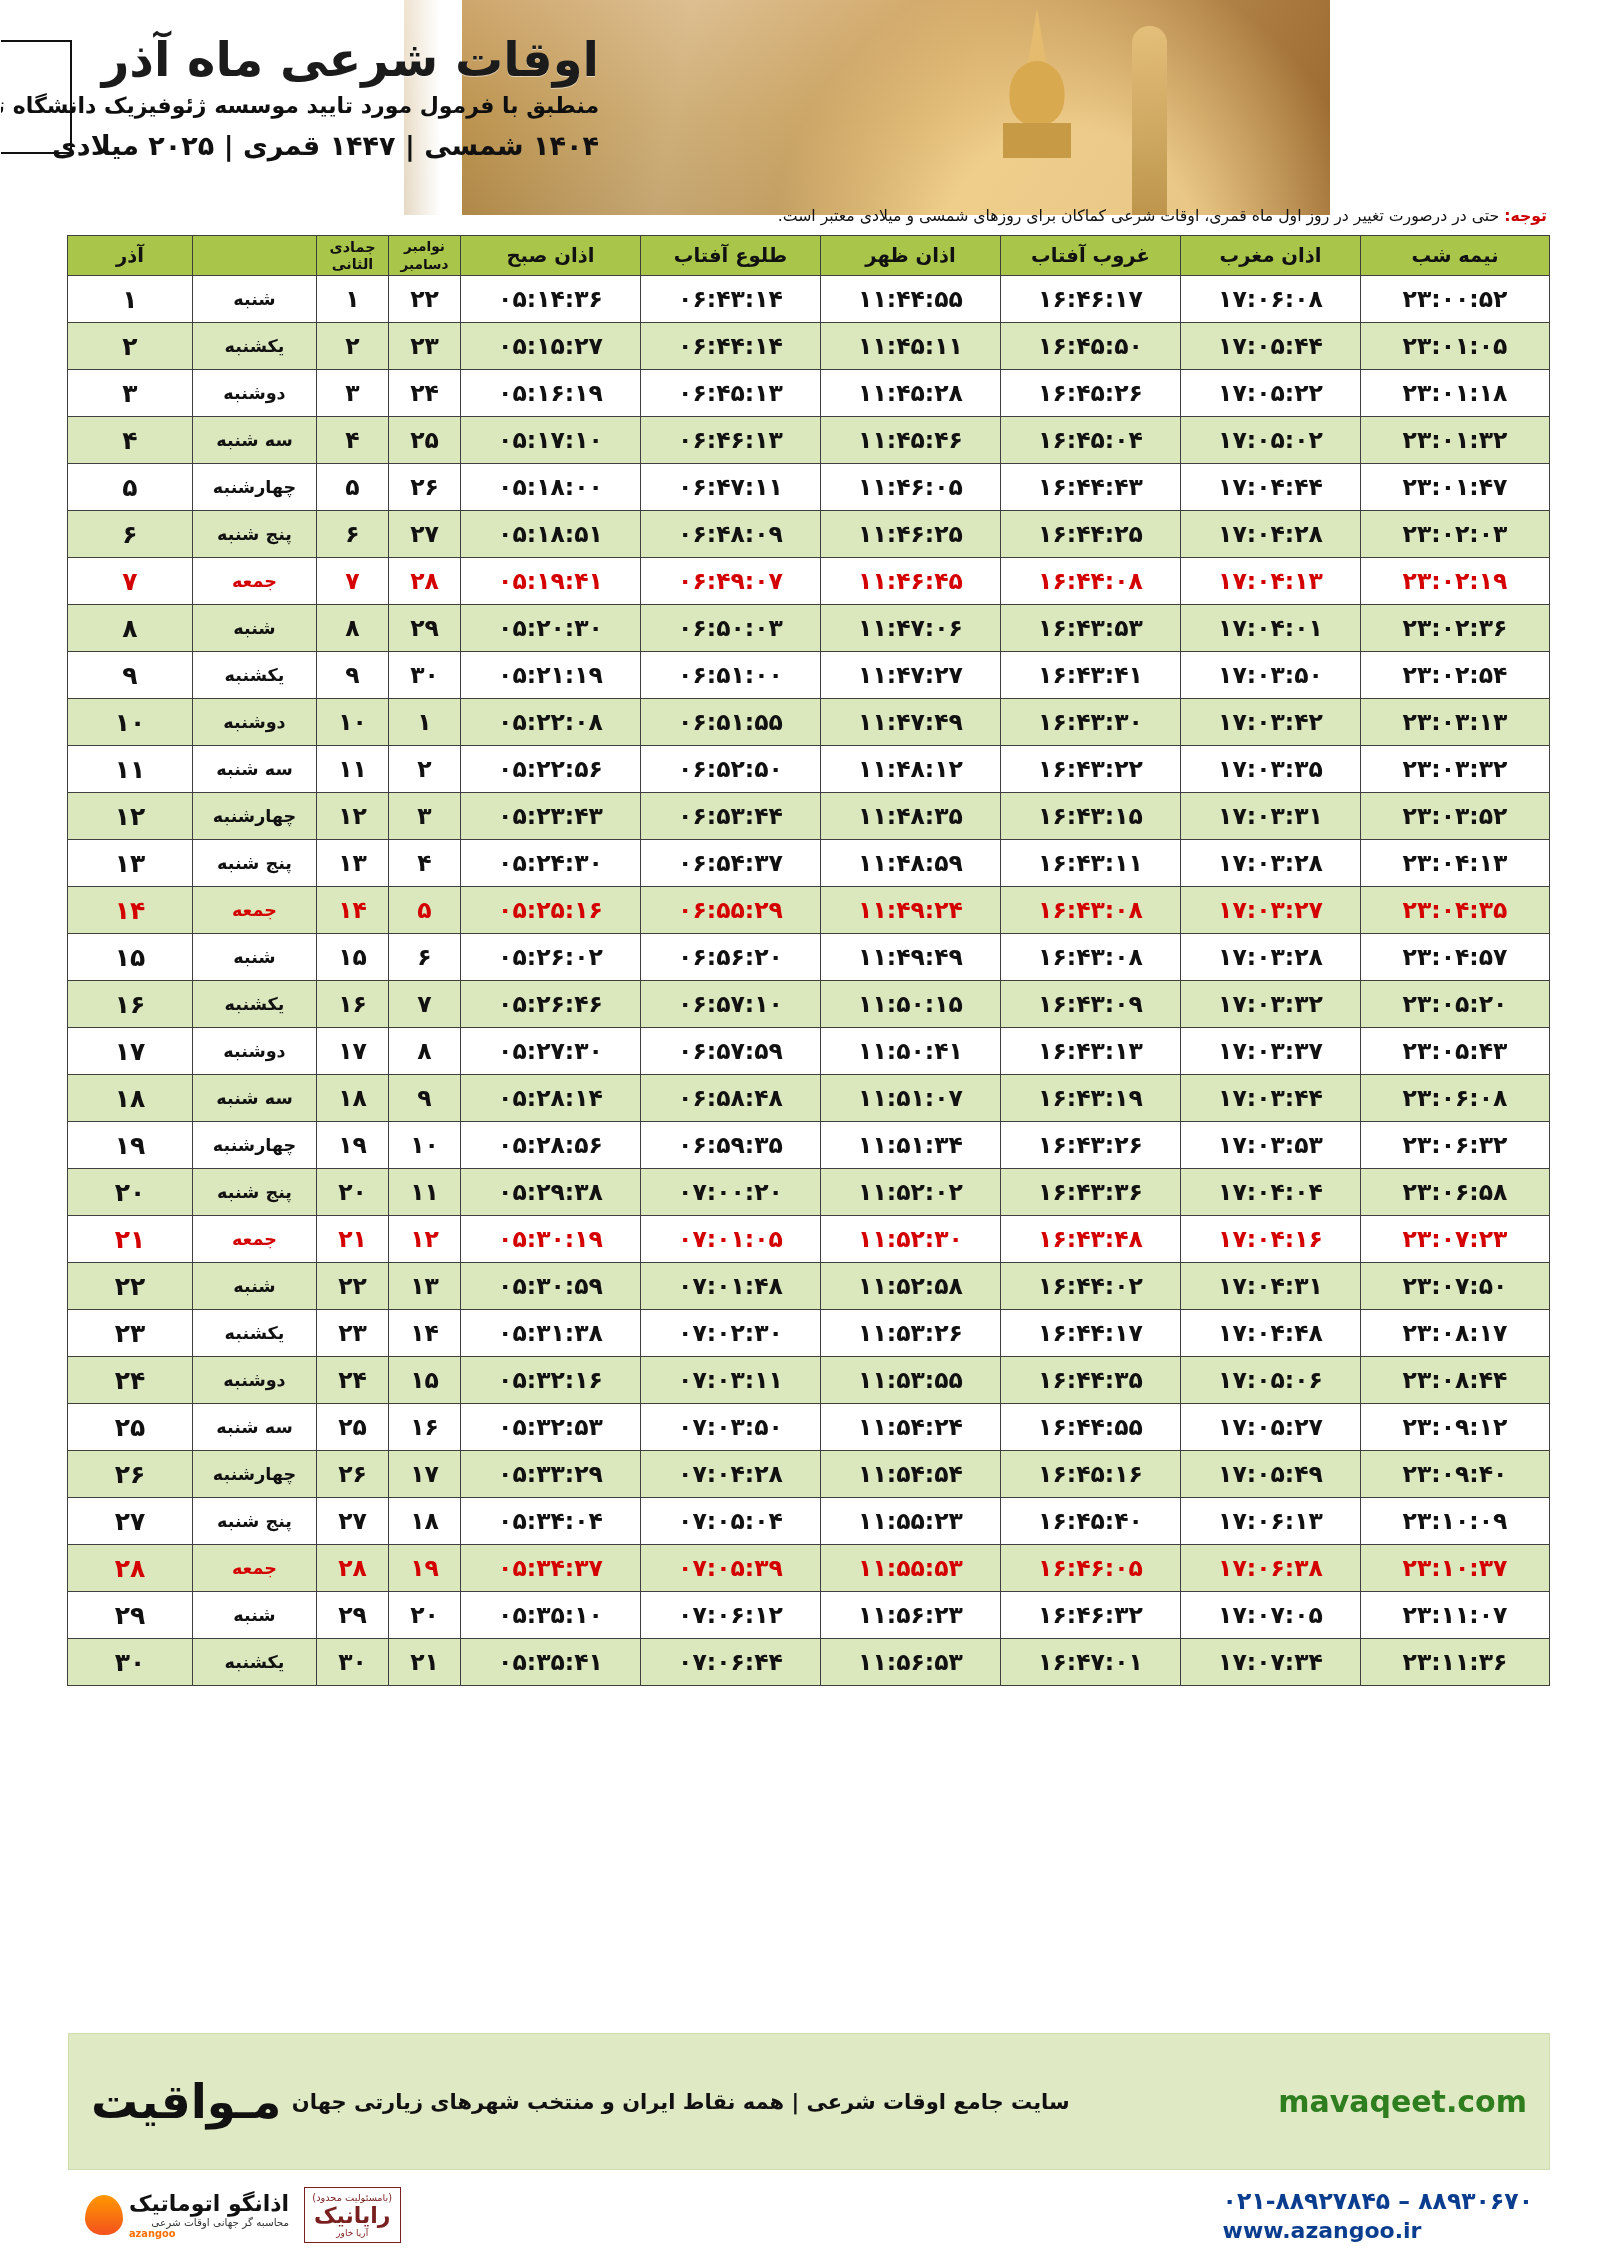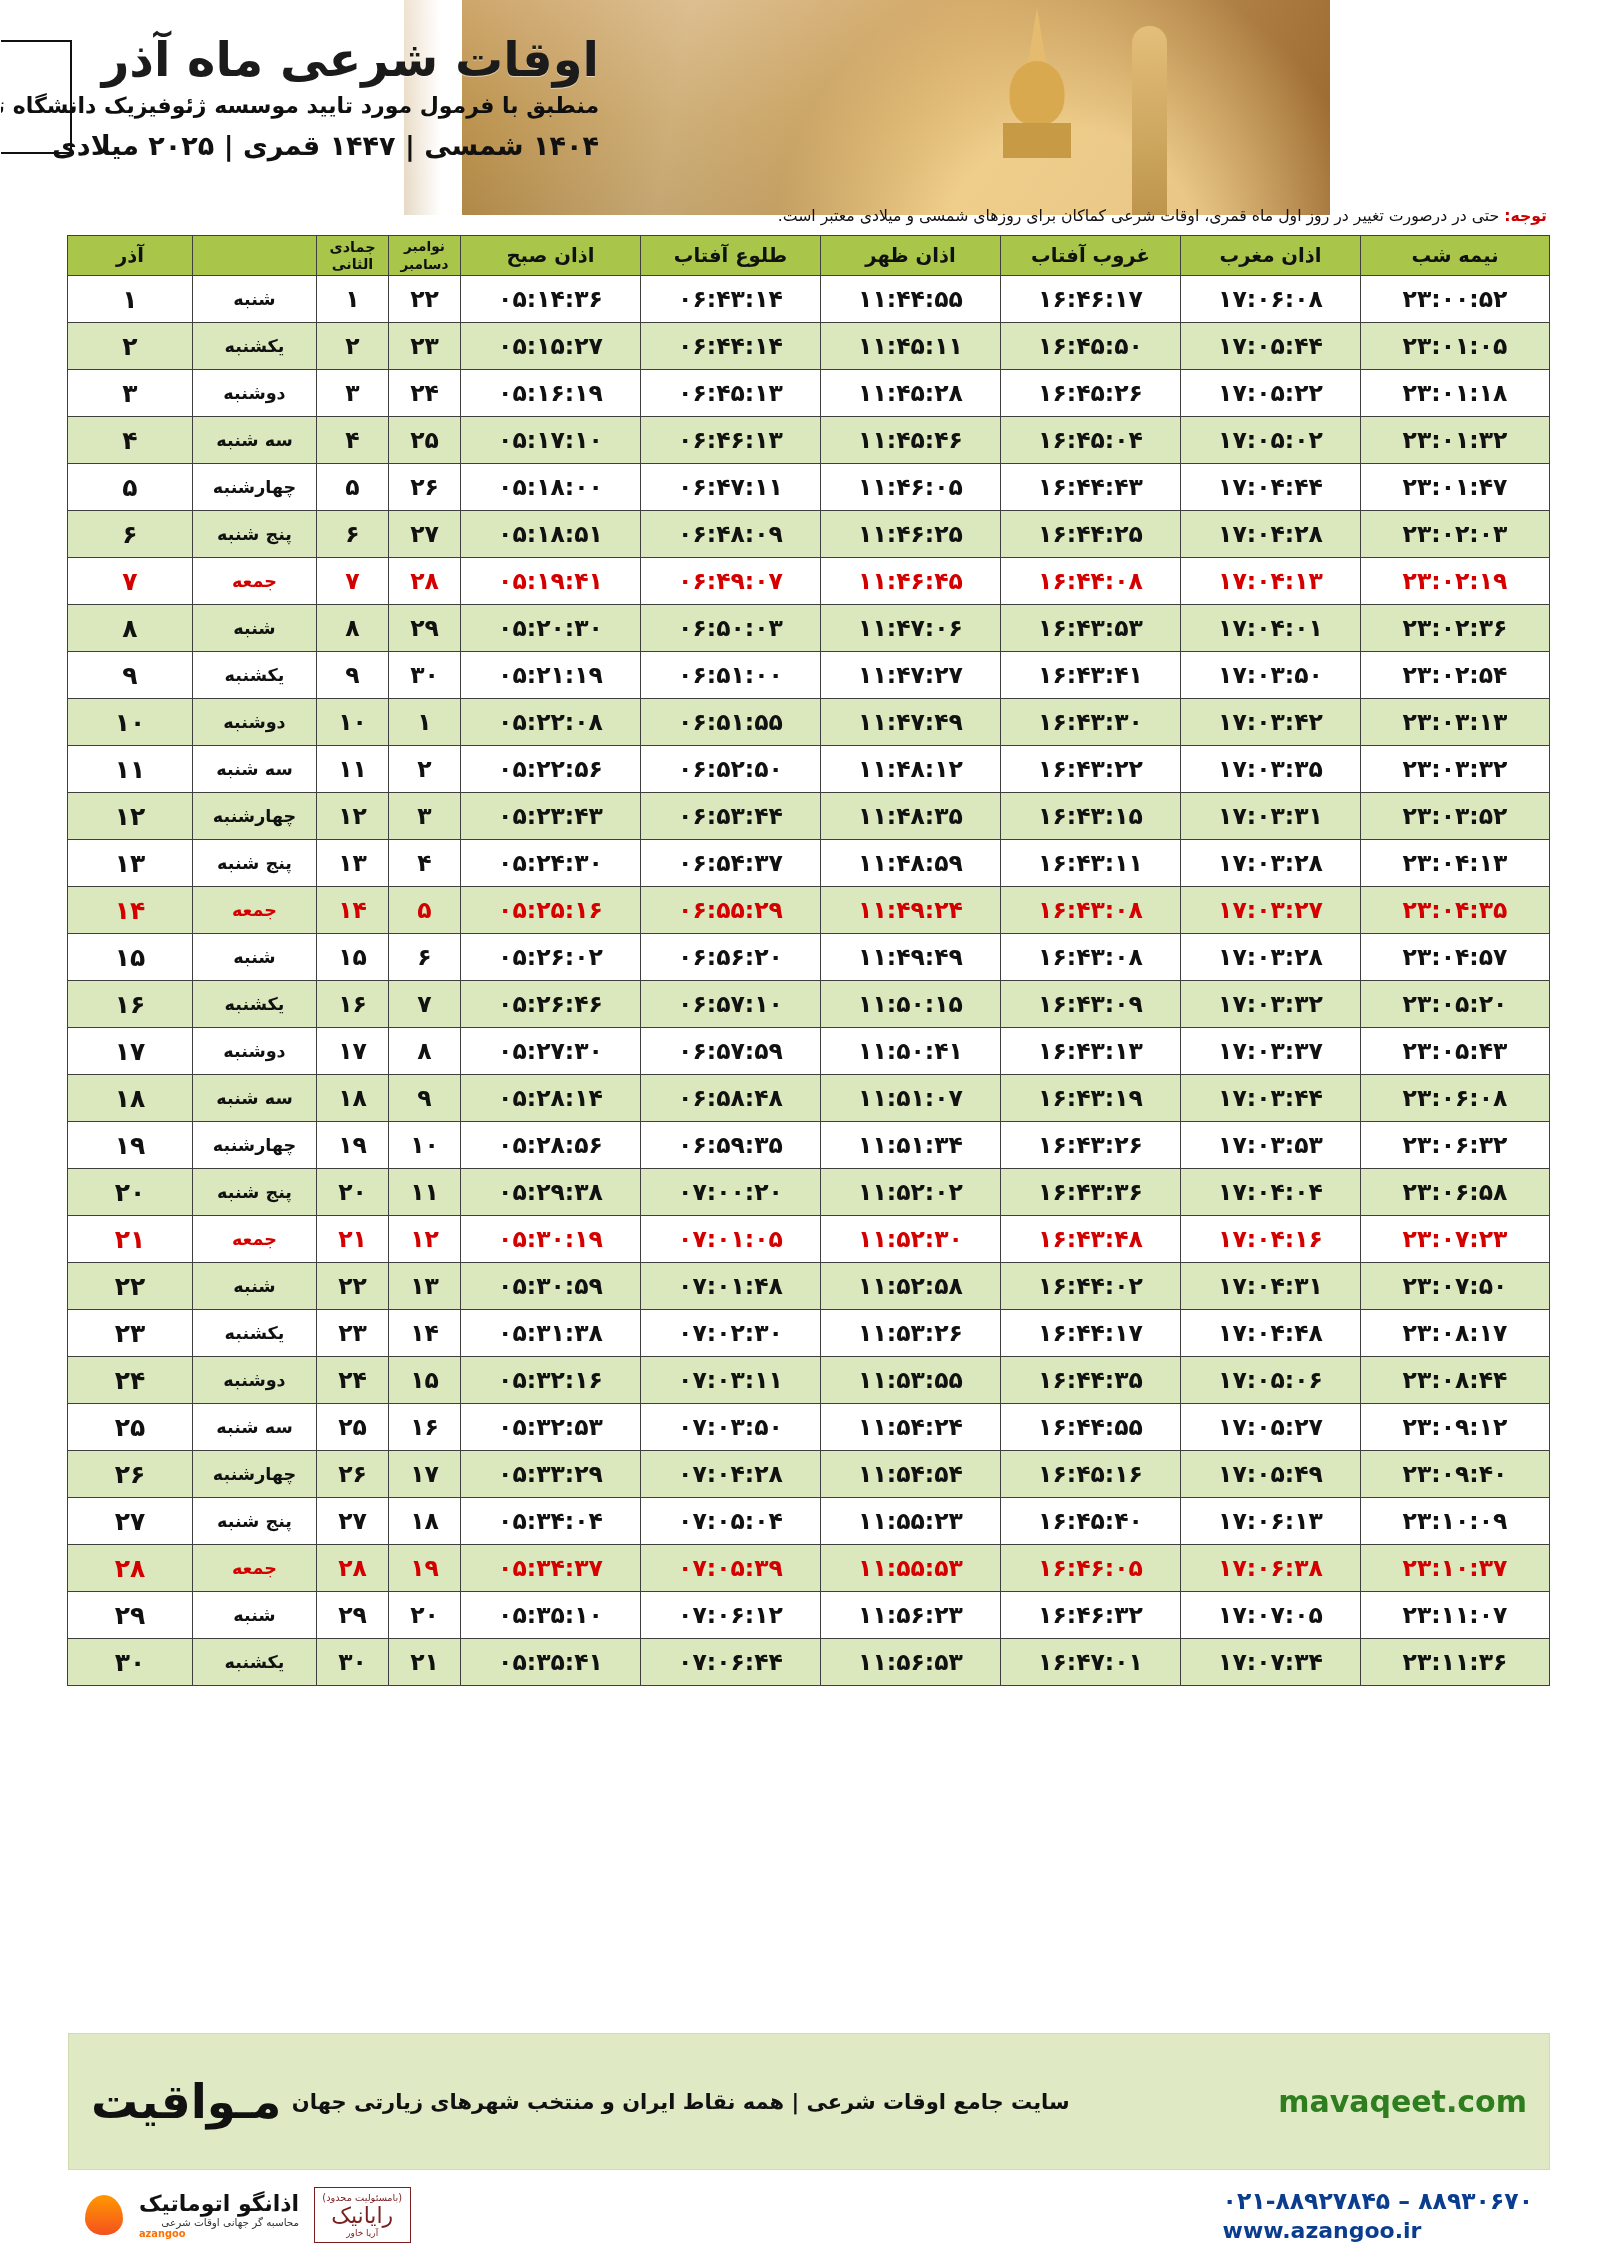--- a/index.html
+++ b/index.html
@@ -267,7 +267,7 @@
   .logo-box .t1 { font-size: 9.8px; color:#7a1f1f; }
   .logo-box .t2 { font-size: 22px; font-weight:normal; color:#7a1f1f; }
   .logo-box .t3 { font-size: 9px; color:#7a1f1f; }
-  .az-logo { display:flex; align-items:center; gap:16px; }
+  .az-logo { display:flex; align-items:center; gap:6px; }
   .az-flame {
     width: 38px; height: 40px;
     background: linear-gradient(180deg,#ff9800,#f4511e);

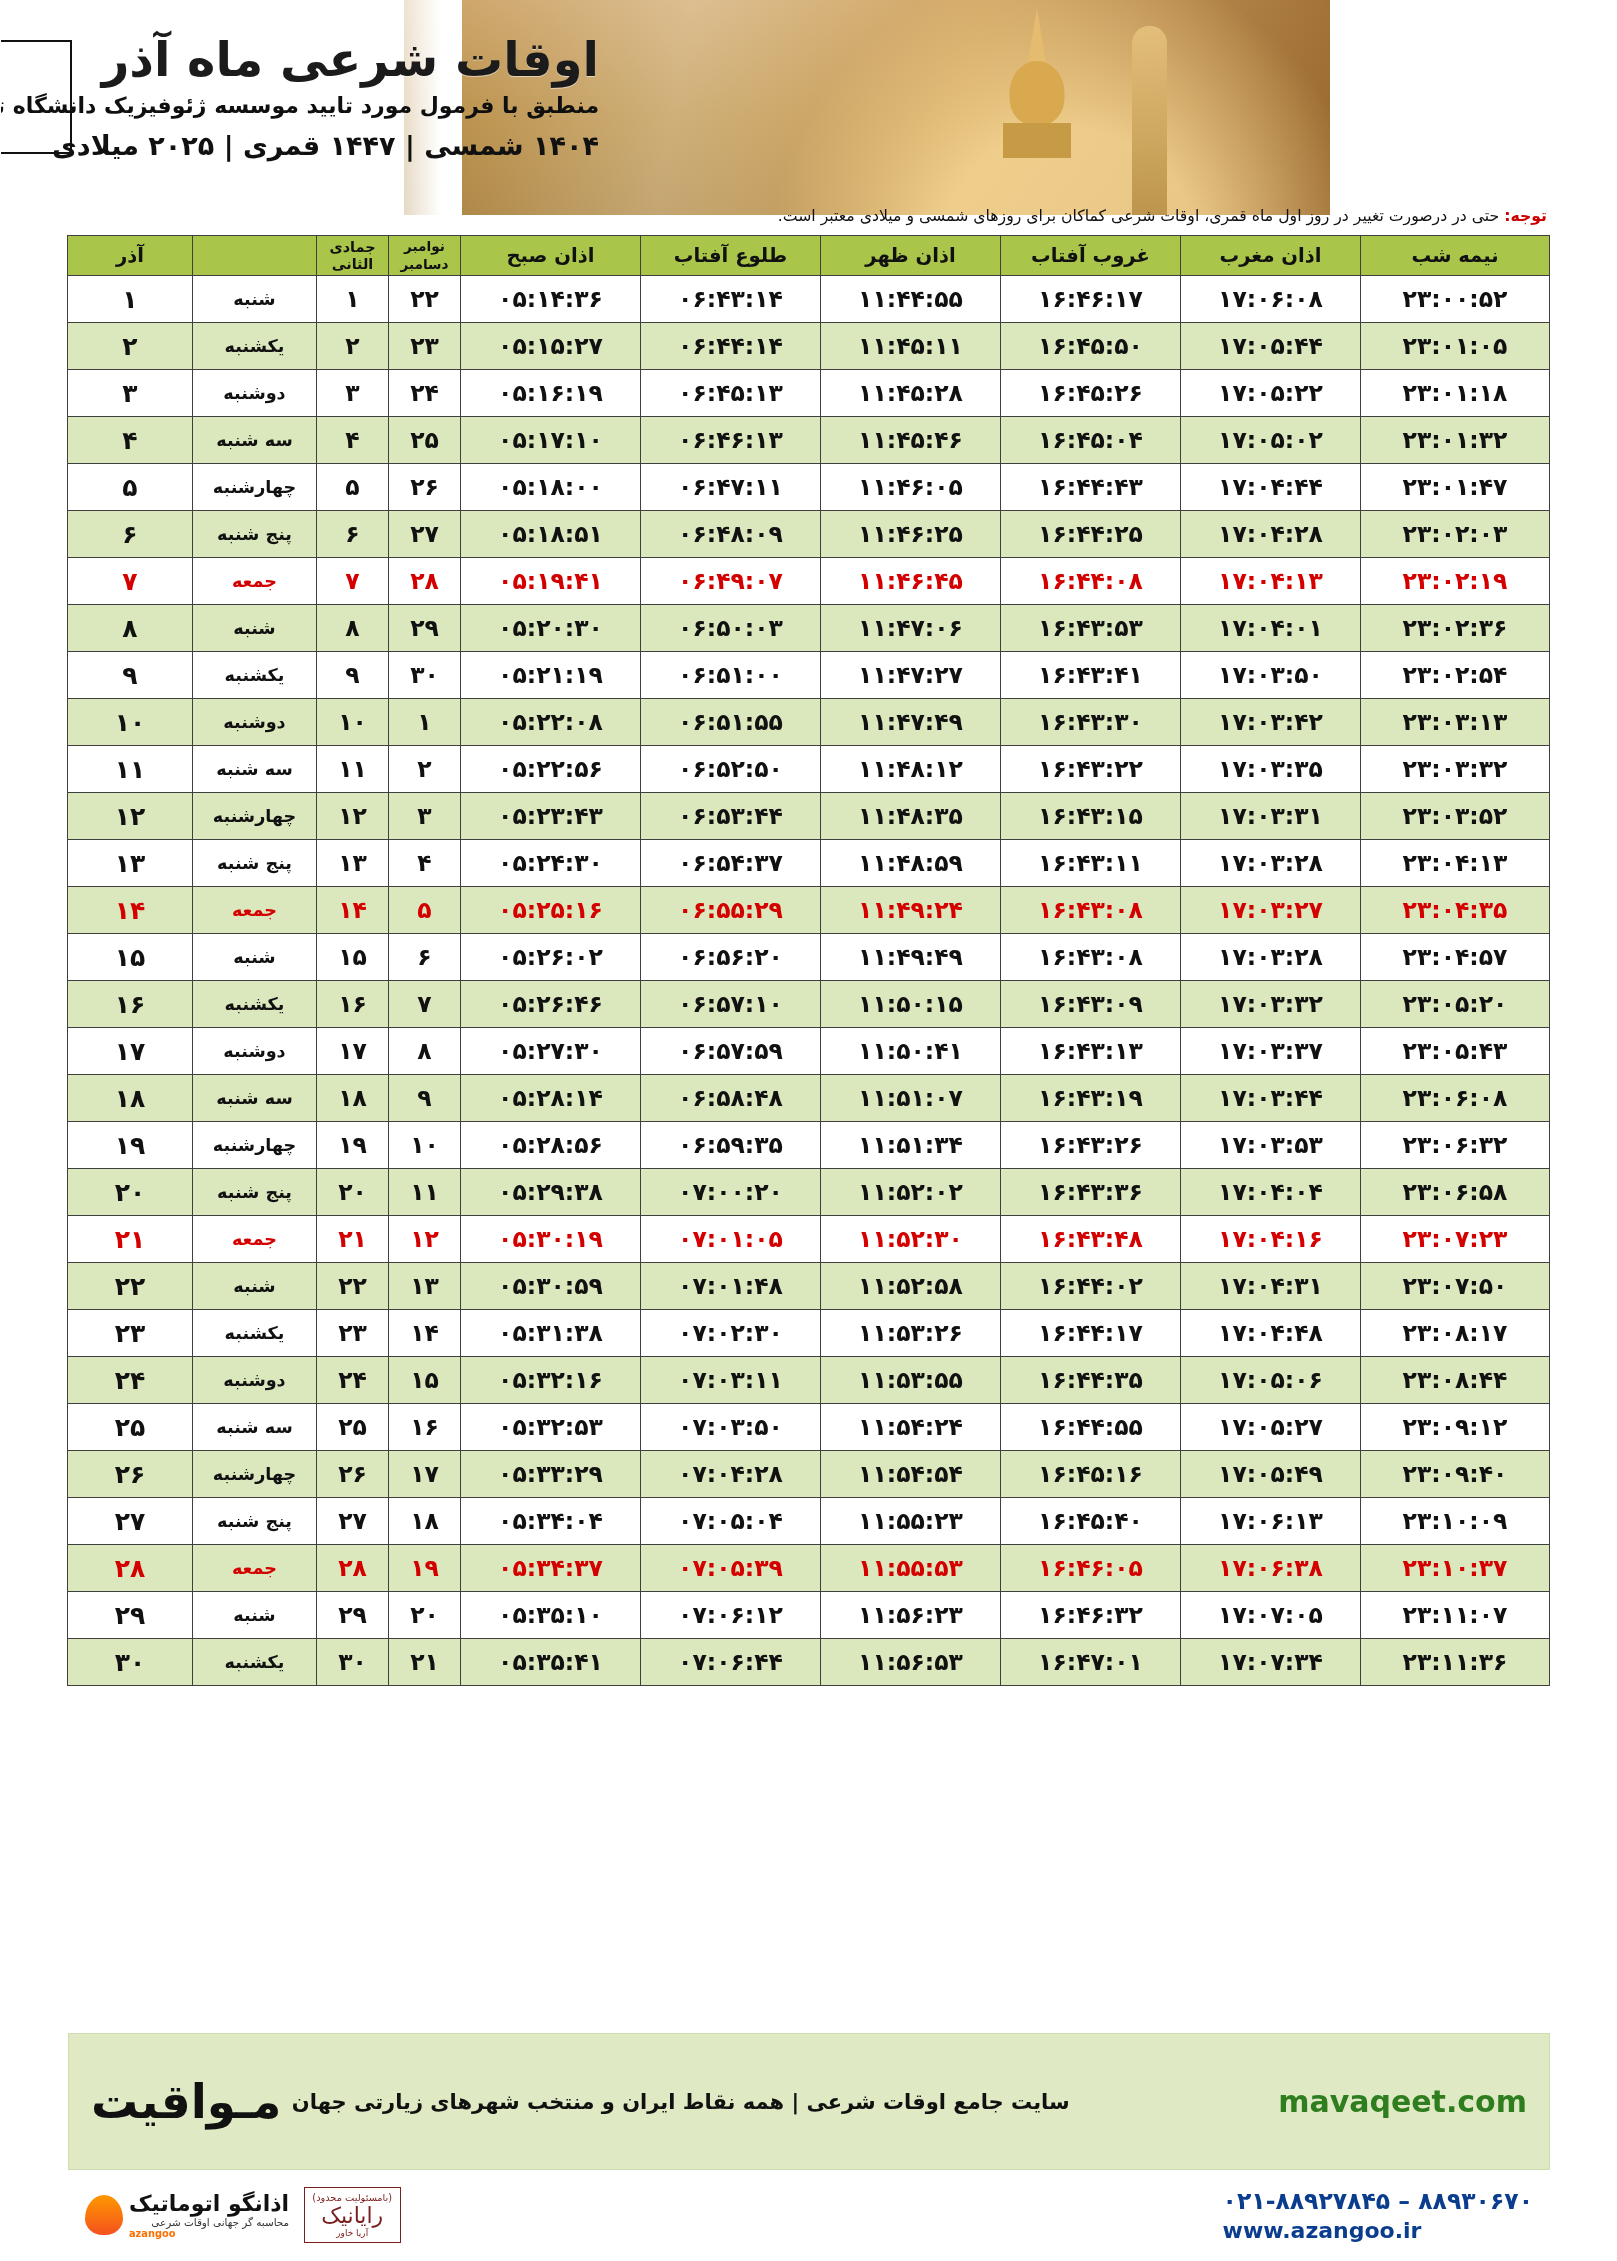--- a/index.html
+++ b/index.html
@@ -265,7 +265,7 @@
     background:#fff;
   }
   .logo-box .t1 { font-size: 9.8px; color:#7a1f1f; }
-  .logo-box .t2 { font-size: 22px; font-weight:normal; color:#7a1f1f; }
+  .logo-box .t2 { font-size: 22px; font-weight:bold; color:#7a1f1f; }
   .logo-box .t3 { font-size: 9px; color:#7a1f1f; }
   .az-logo { display:flex; align-items:center; gap:6px; }
   .az-flame {

